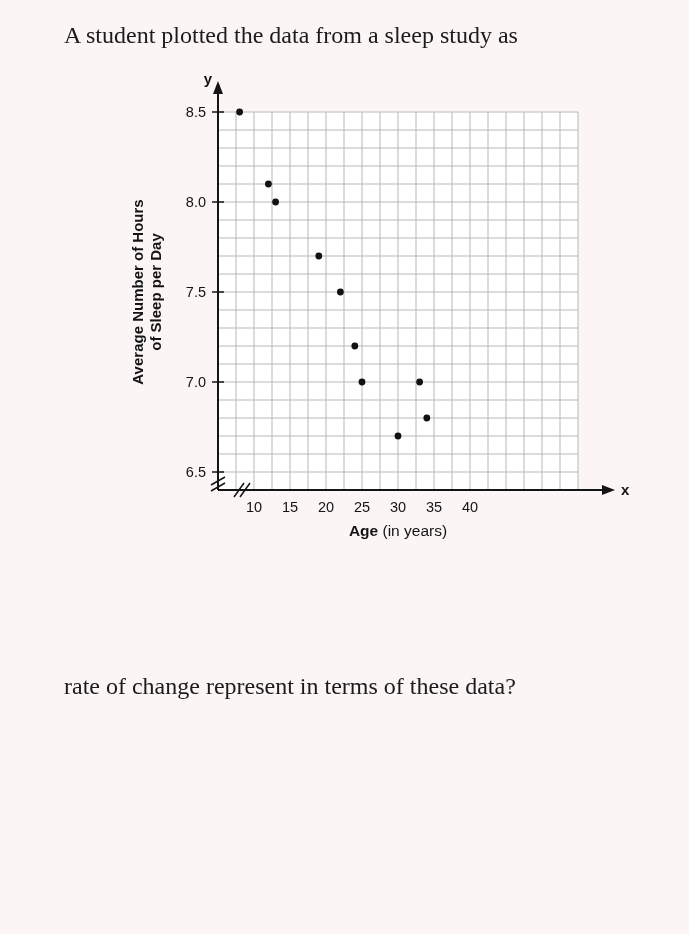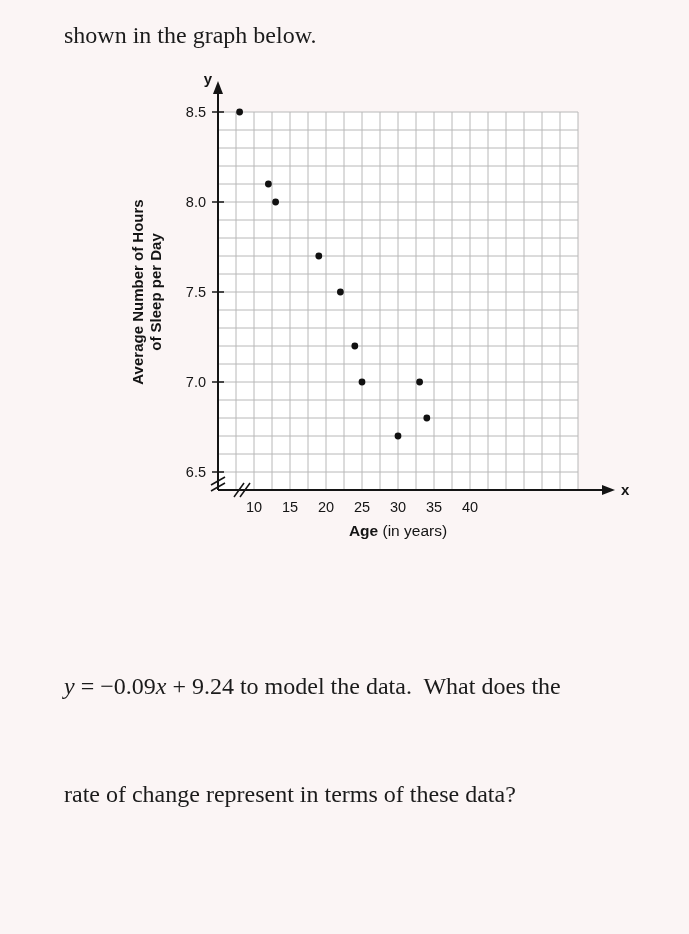--- a/index.html
+++ b/index.html
@@ -31,6 +31,7 @@
 <body>
 
 <div class="header">
+  <div>A student plotted the data from a sleep study as</div>
   <div>shown in the graph below.</div>
 </div>
 

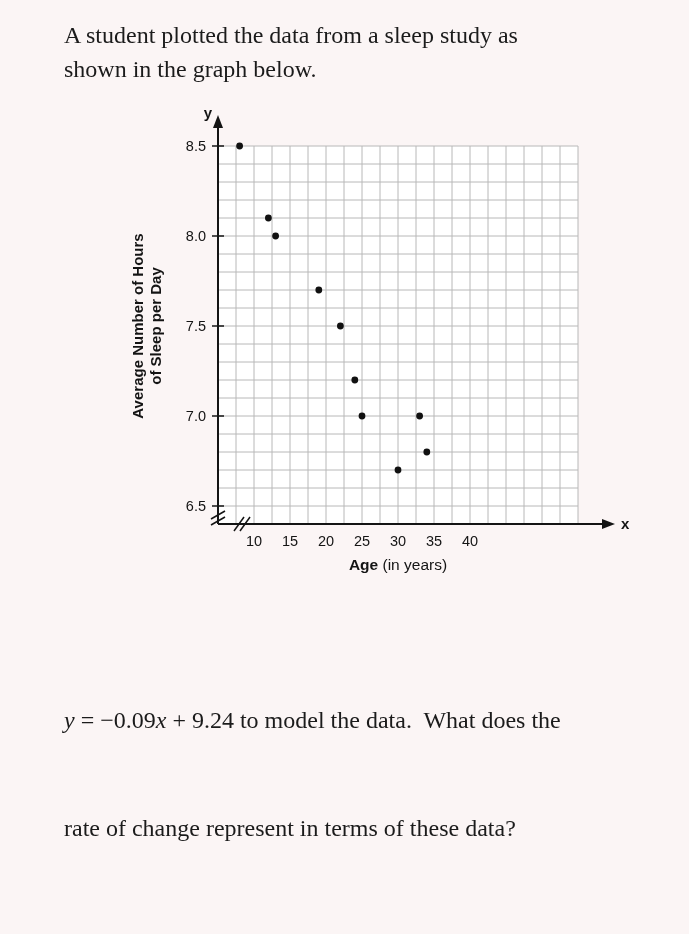--- a/index.html
+++ b/index.html
@@ -32,7 +32,6 @@
 
 <div class="header">
   <div>A student plotted the data from a sleep study as</div>
-  <div>shown in the graph below.</div>
 </div>
 
 <div class="chart-wrap">

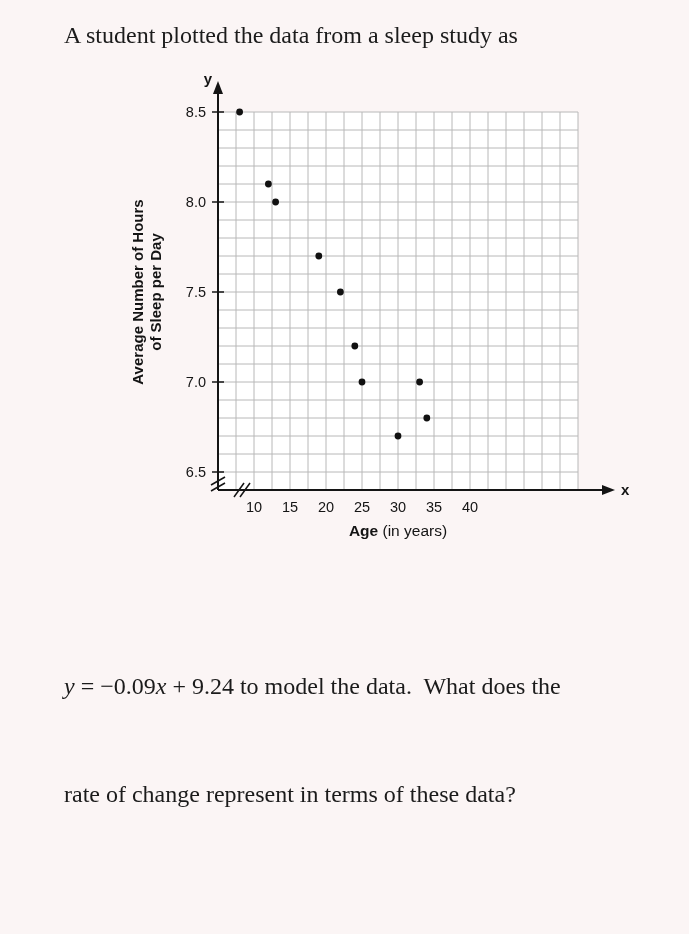--- a/index.html
+++ b/index.html
@@ -140,7 +140,6 @@
 </div>
 
 <div class="question">
-  <div><i>y</i><span> = −0.09</span><i>x</i><span> + 9.24 to model the data.  What does the</span></div>
   <div><span>rate of change represent in terms of these data?</span></div>
 </div>
 

